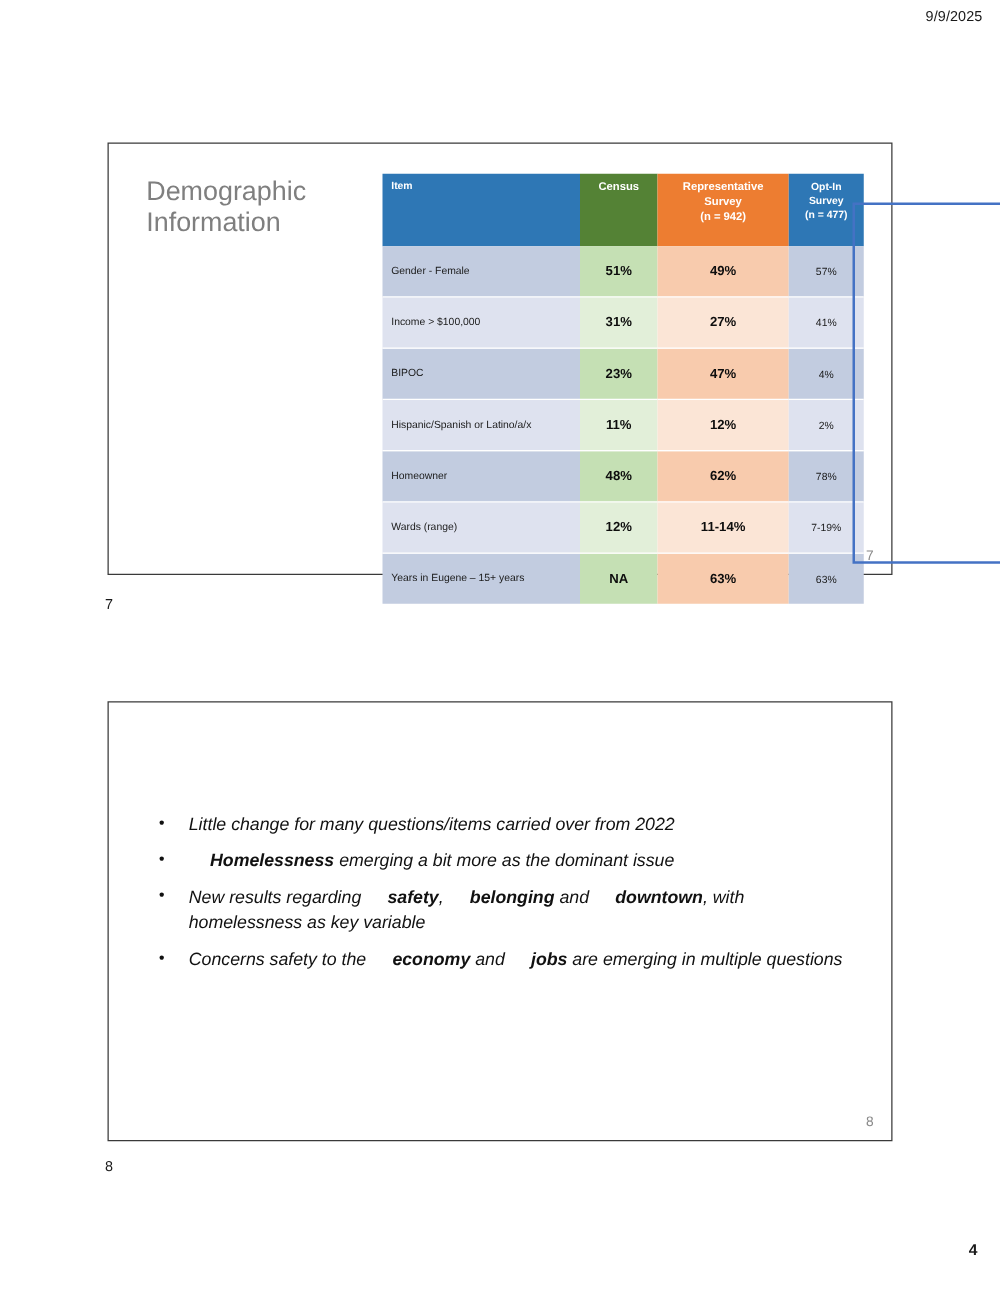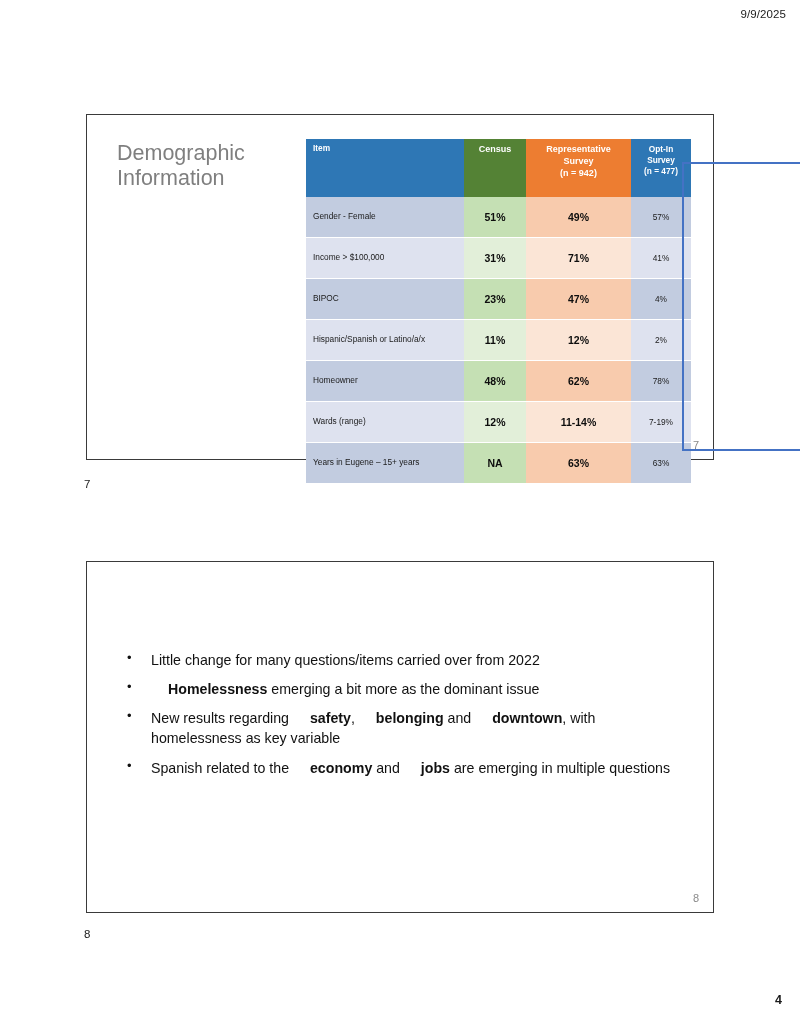--- a/index.html
+++ b/index.html
@@ -271,7 +271,7 @@
           <tr class="demo-row">
             <td class="td-item item-b">Income &gt; $100,000</td>
             <td class="td-census census-b">31%</td>
-            <td class="td-rep rep-b">71%</td>
+            <td class="td-rep rep-b">27%</td>
             <td class="td-optin optin-b">41%</td>
           </tr>
           <tr class="demo-row">

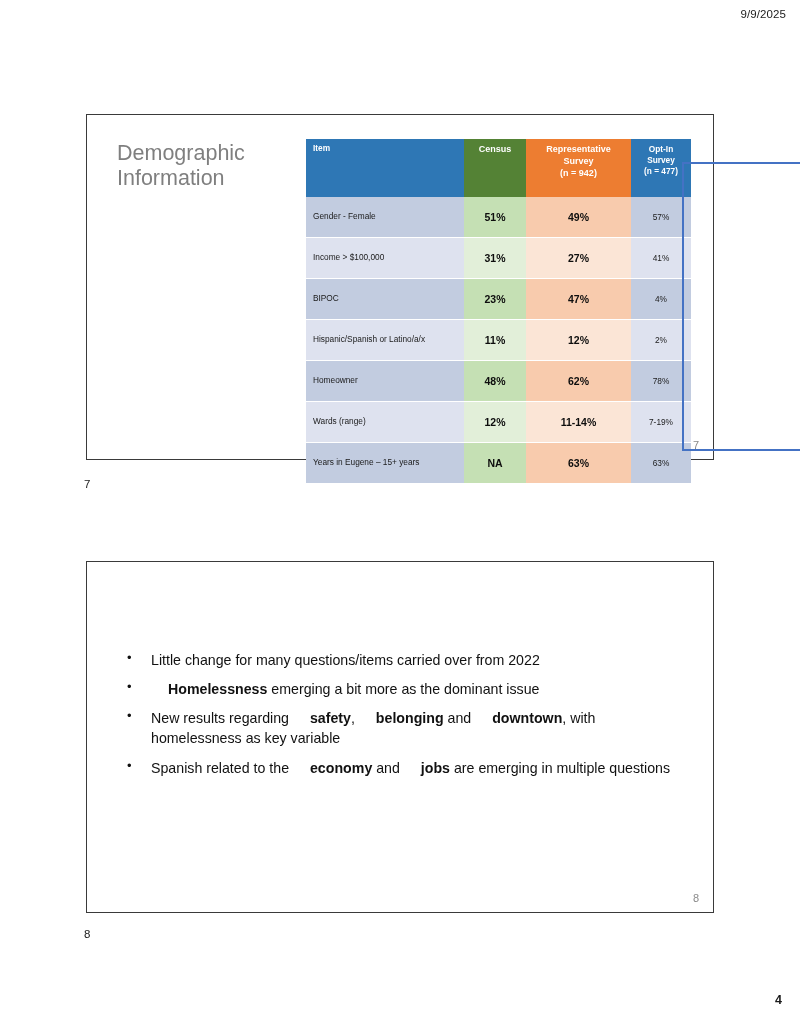--- a/index.html
+++ b/index.html
@@ -209,6 +209,7 @@
     list-style: none;
     margin: 0;
     padding: 0;
+    font-style: italic;
   }
   .bullet-list li {
     position: relative;

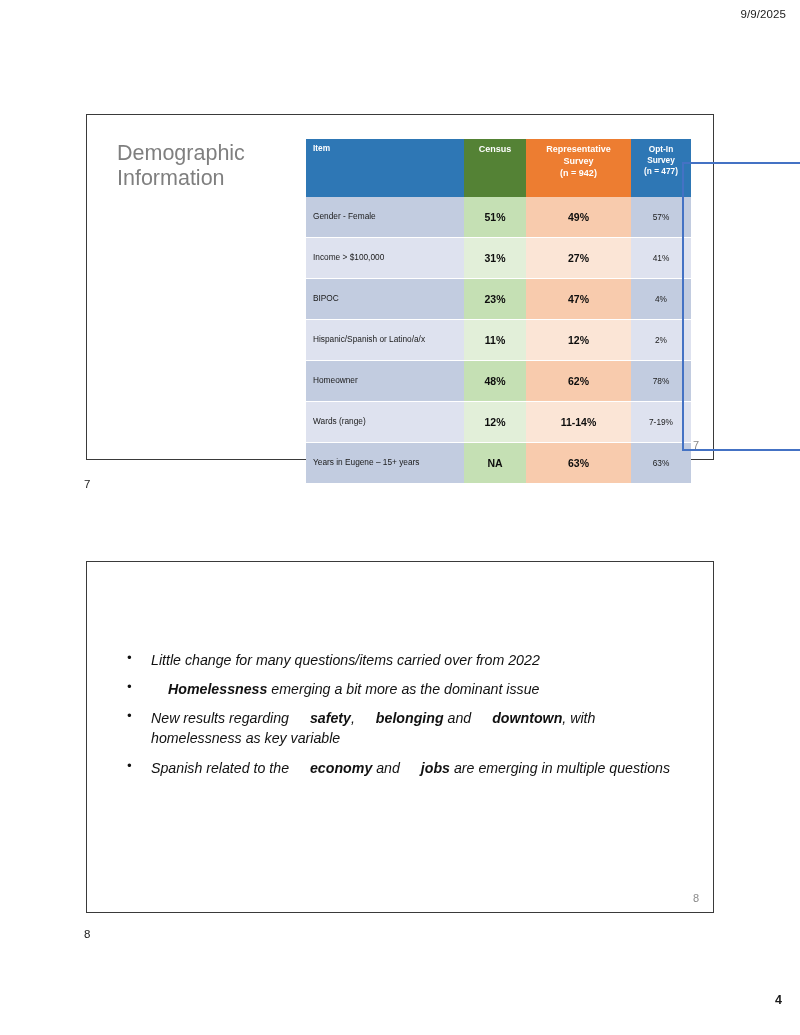--- a/index.html
+++ b/index.html
@@ -321,7 +321,7 @@
       <li><span>Little change for many questions/items carried over from 2022</span></li>
       <li><b>Homelessness</b><span> emerging a bit more as the dominant issue</span></li>
       <li><span>New results regarding </span><b>safety</b><span>, </span><b>belonging</b><span> and </span><b>downtown</b><span>, with homelessness as key variable</span></li>
-      <li><span>Spanish related to the </span><b>economy</b><span> and </span><b>jobs</b><span> are emerging in multiple questions</span></li>
+      <li><span>Concerns safety to the </span><b>economy</b><span> and </span><b>jobs</b><span> are emerging in multiple questions</span></li>
     </ul>
 
   <div class="slide-num-inside">8</div>

